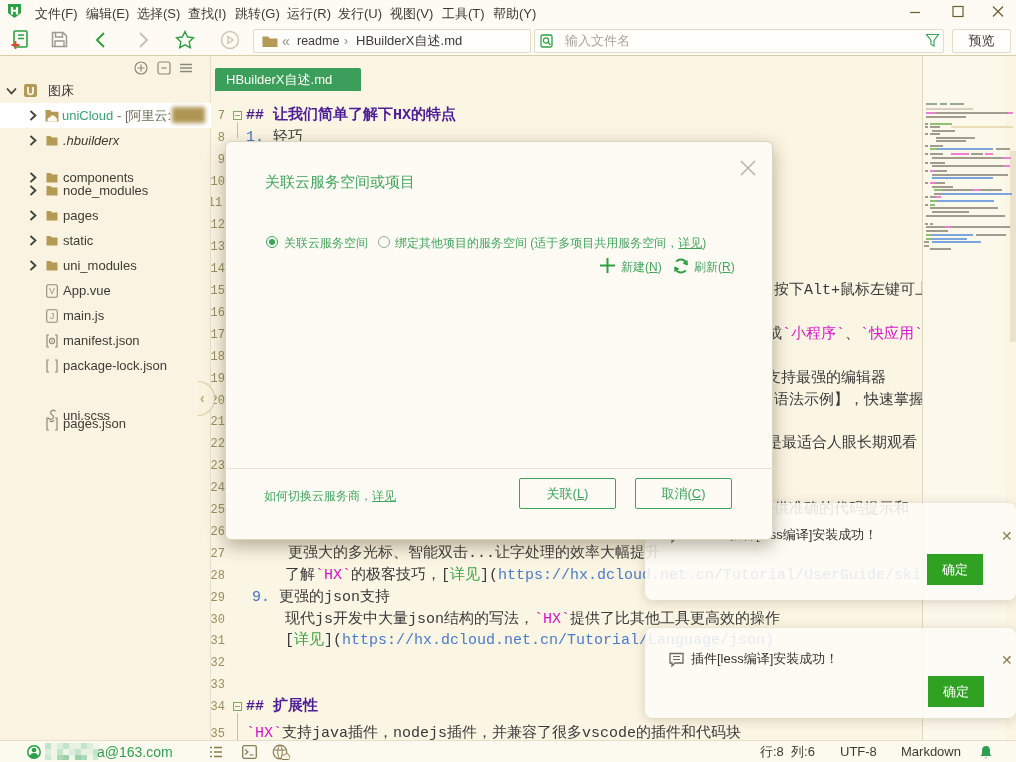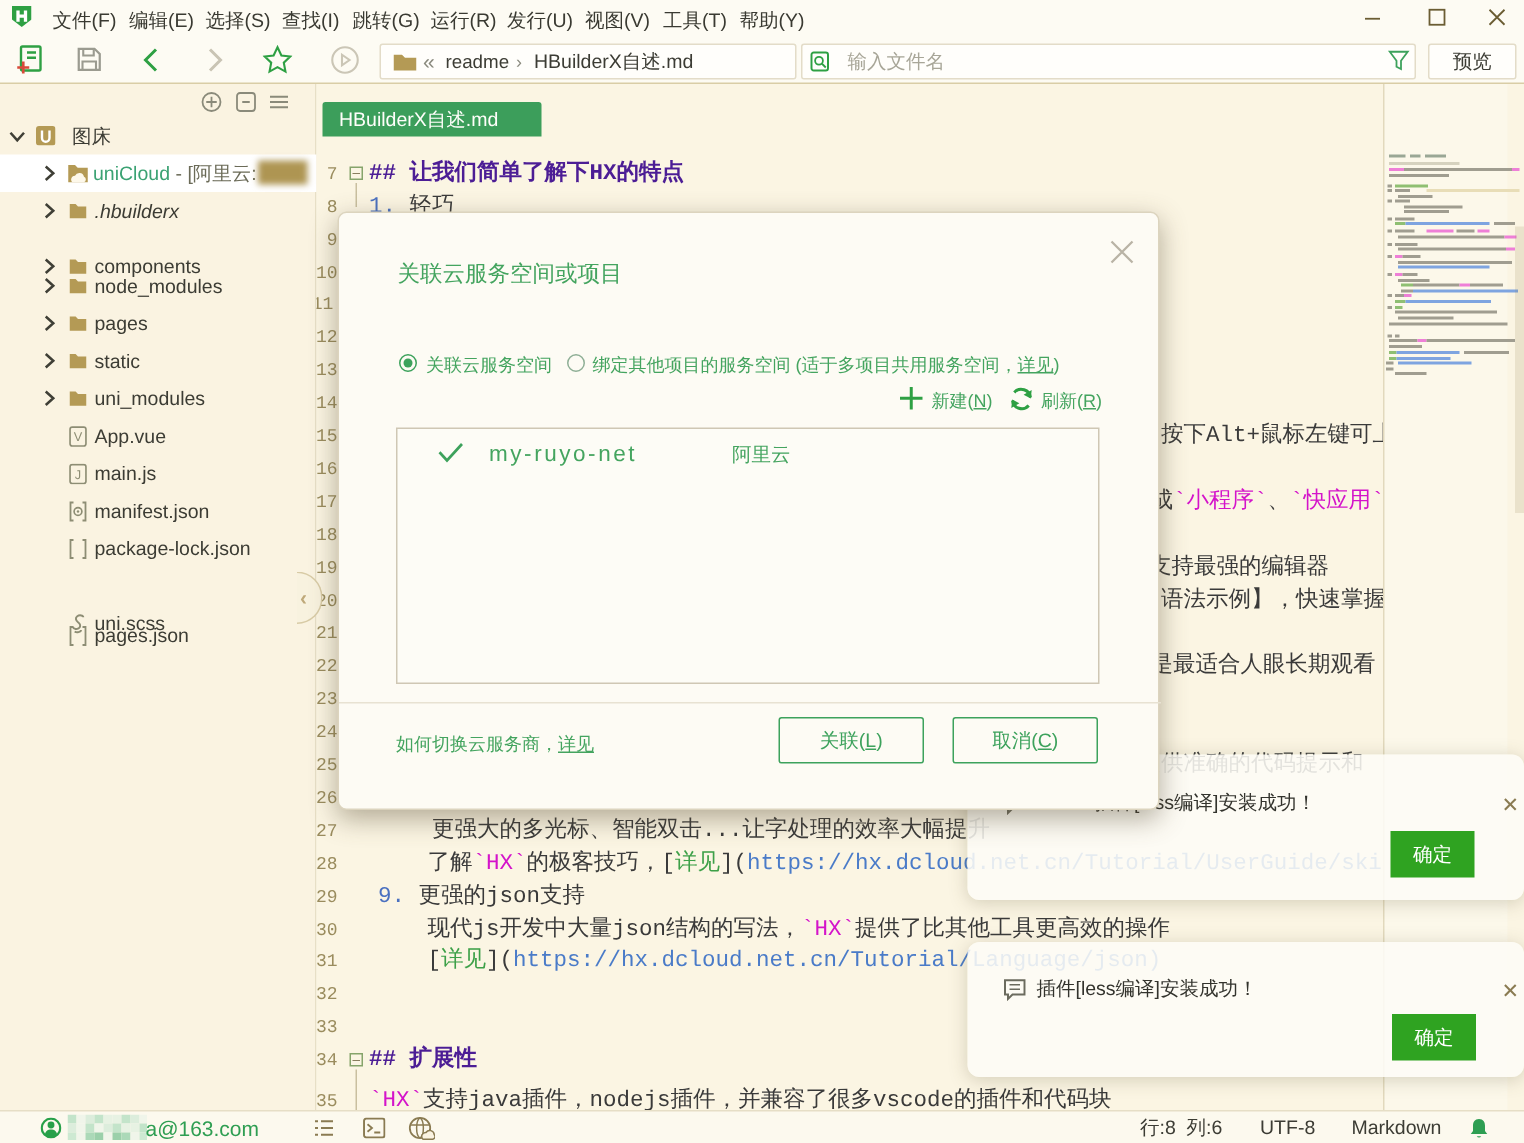--- a/index.html
+++ b/index.html
@@ -439,13 +439,6 @@
     </svg>
   <span class="g" style="position:absolute;left:468px;top:117px">刷新(<u>R</u>)</span>
 
-  <div style="position:absolute;left:38px;top:143px;width:469px;height:171px;background:#fdfcf6;border:1px solid #cfc7b4">
-    <svg style="position:absolute;left:26px;top:8px" width="19" height="15" viewBox="0 0 19 15">
-        <path d="M2 7.5 L7 13 L17 2" fill="none" stroke="#3da25c" stroke-width="1.8"></path>
-      </svg>
-    <span class="g" style="position:absolute;left:61px;top:8px;font-size:15px;letter-spacing:1.7px">my-ruyo-net</span>
-    <span class="g" style="position:absolute;left:223px;top:8px;font-size:13px">阿里云</span>
-  </div>
   <div style="position:absolute;left:0px;top:326px;width:548px;height:1px;background:#e8e2d2"></div>
   <span class="g" style="position:absolute;left:38px;top:347px;line-height:14px">如何切换云服务商，<u>详见</u></span>
   <div class="dbtn" style="left:293px;top:336px">关联(<u>L</u>)</div>

